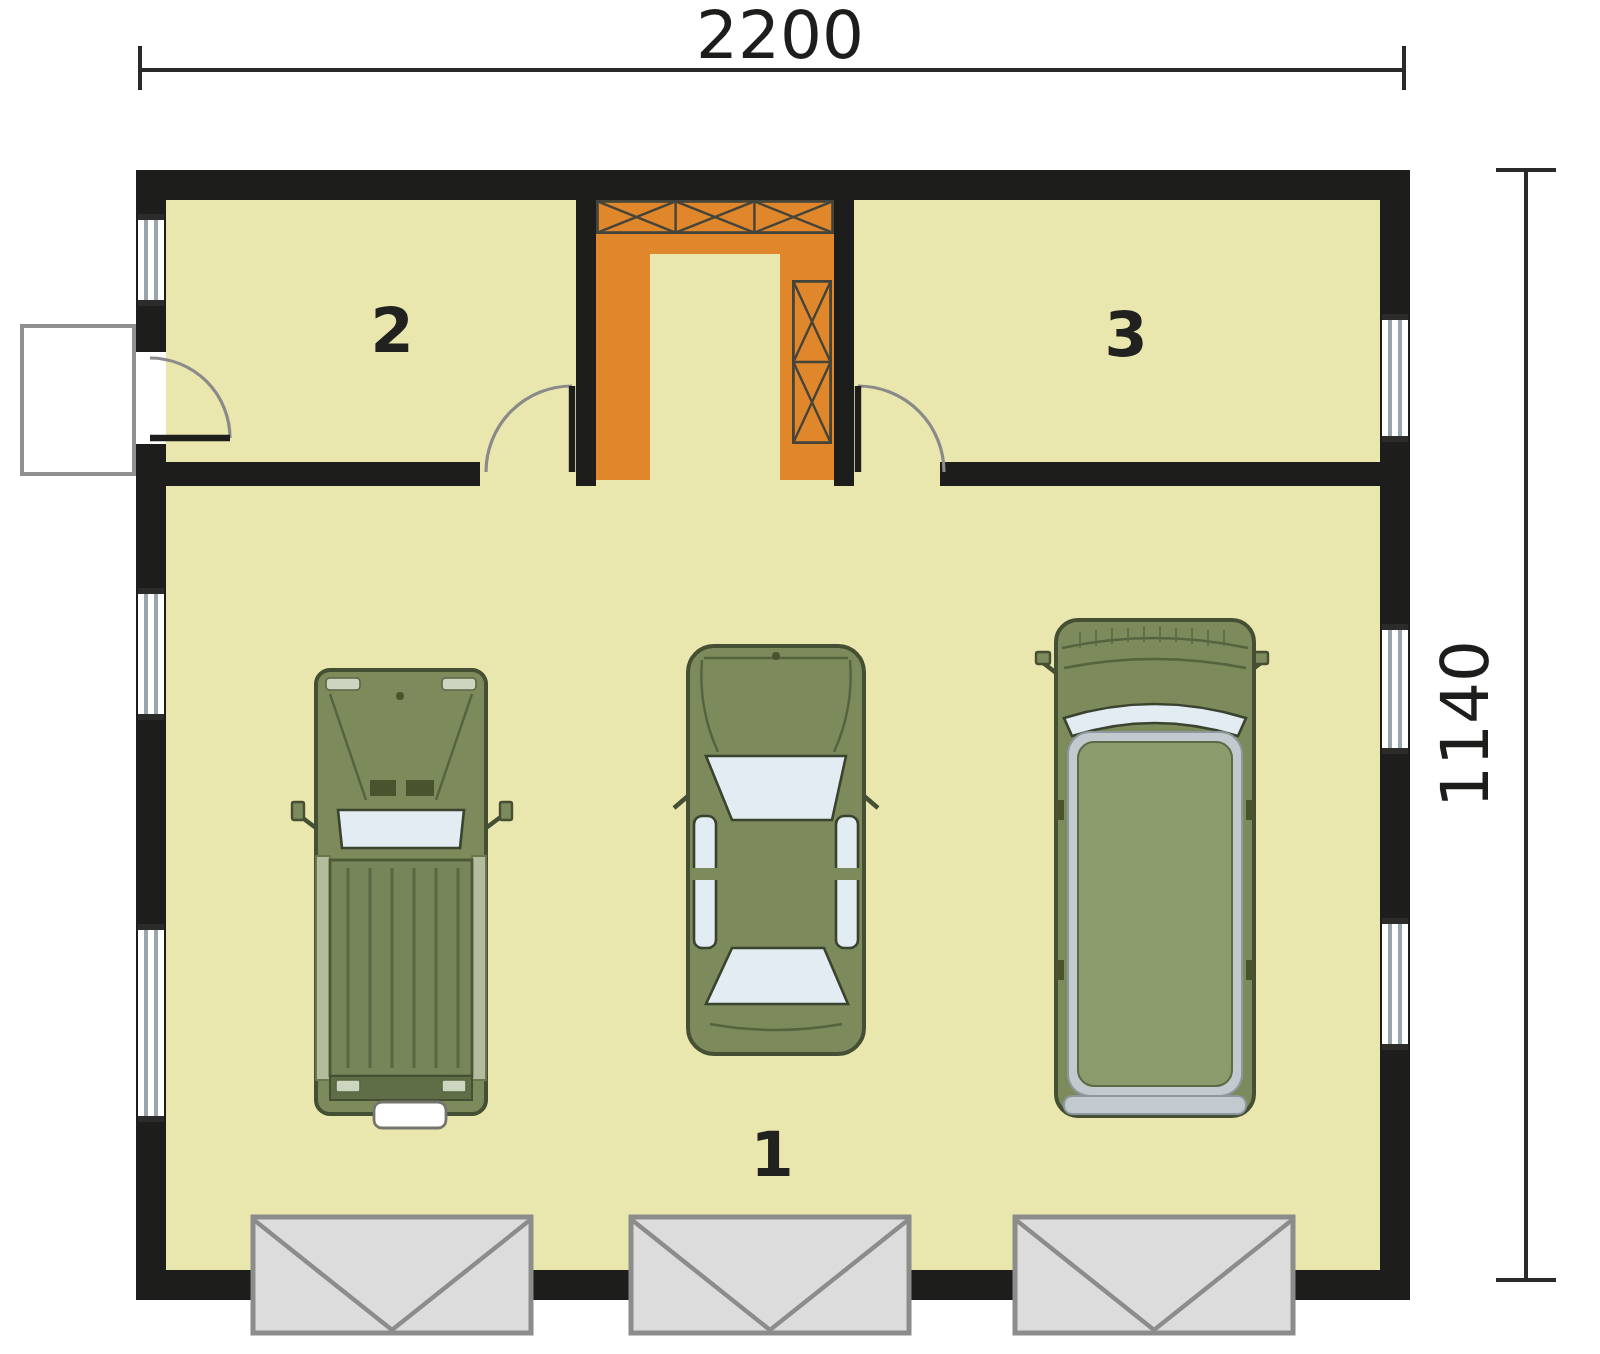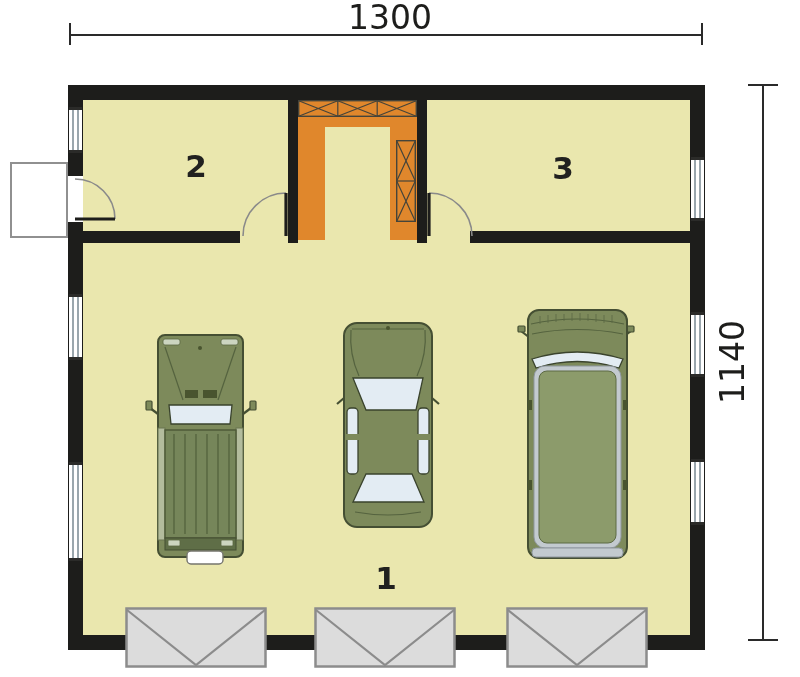--- a/index.html
+++ b/index.html
@@ -85,7 +85,7 @@
 
 <div class="canvas">
 
-  <div class="abs dim-text" style="left:320px;top:0px;width:140px;height:34px;">1300</div>
+  <div class="abs dim-text" style="left:320px;top:0px;width:140px;height:34px;">2200</div>
   <div class="abs dim-line" style="left:70px;top:34px;width:633px;height:2px;"></div>
   <div class="abs dim-line" style="left:69px;top:23px;width:2px;height:22px;"></div>
   <div class="abs dim-line" style="left:701px;top:23px;width:2px;height:22px;"></div>

